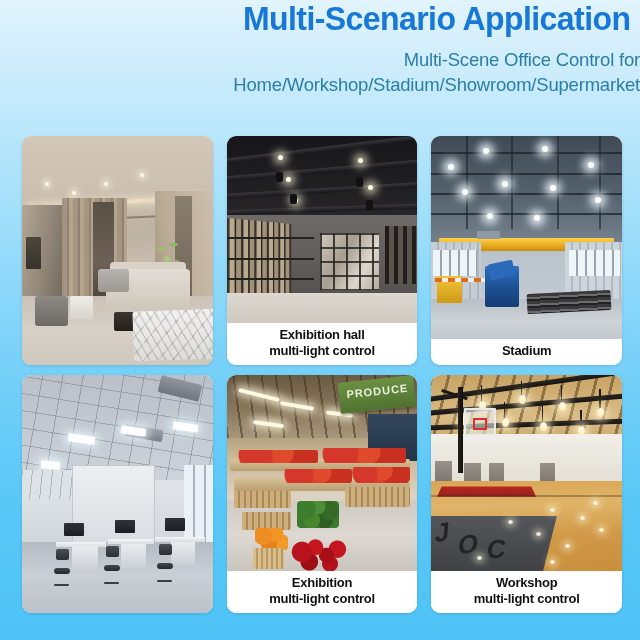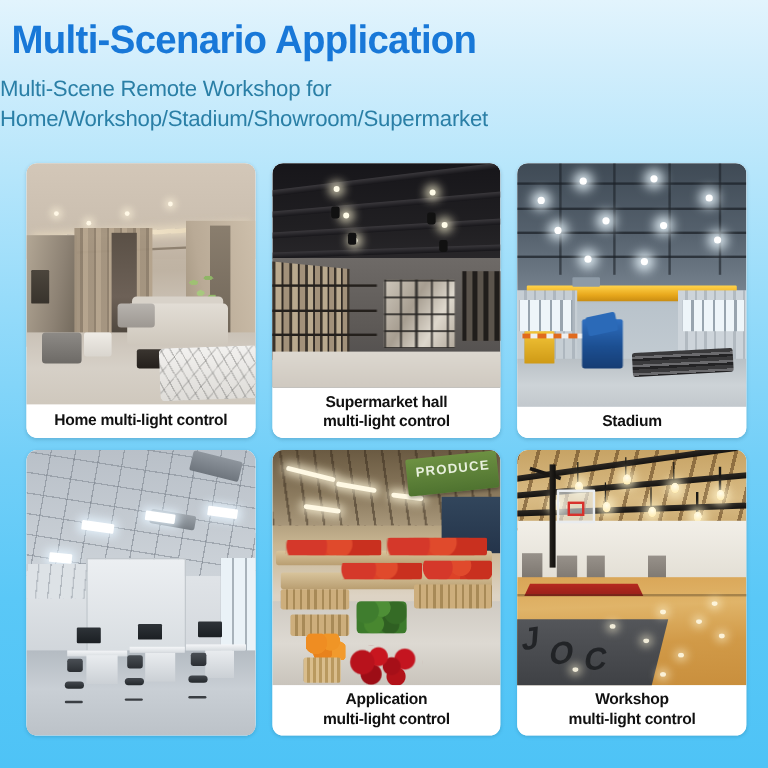--- a/index.html
+++ b/index.html
@@ -25,7 +25,7 @@
   }
 
   
-  #header { padding-top:14px; text-align:left; }
+  #header { text-align:right; }
 
   #main-title {
     font-size:33px;

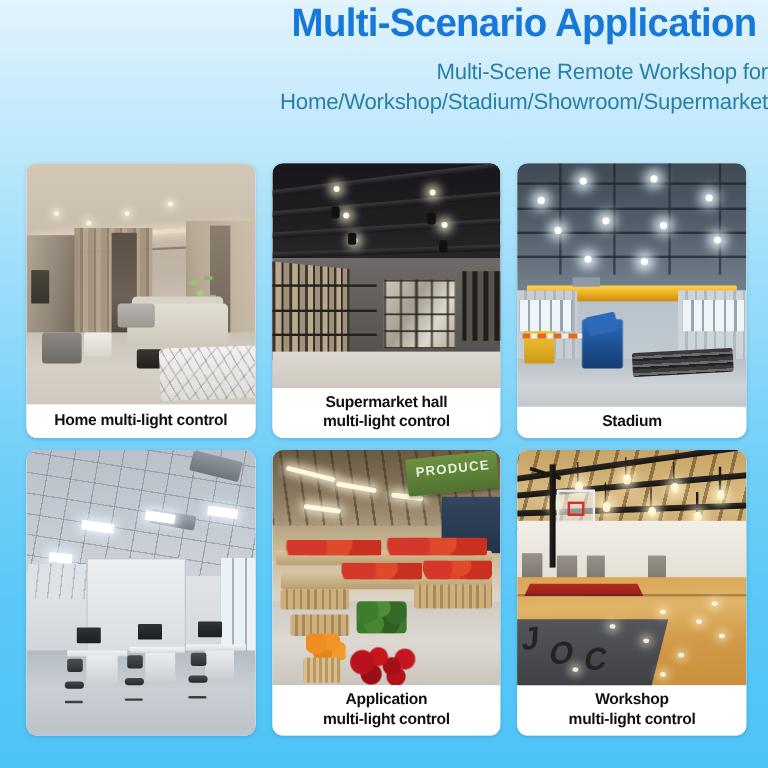--- a/index.html
+++ b/index.html
@@ -538,7 +538,7 @@
   <div id="header">
     <div id="main-title">Multi-Scenario  Application</div>
     <div id="subtitle-block">
-      <span class="subline">Multi-Scene Remote Workshop for</span>
+      <span class="subline">Multi-Scene Office Control for</span>
       <span class="subline">Home/Workshop/Stadium/Showroom/Supermarket</span>
     </div>
   </div>

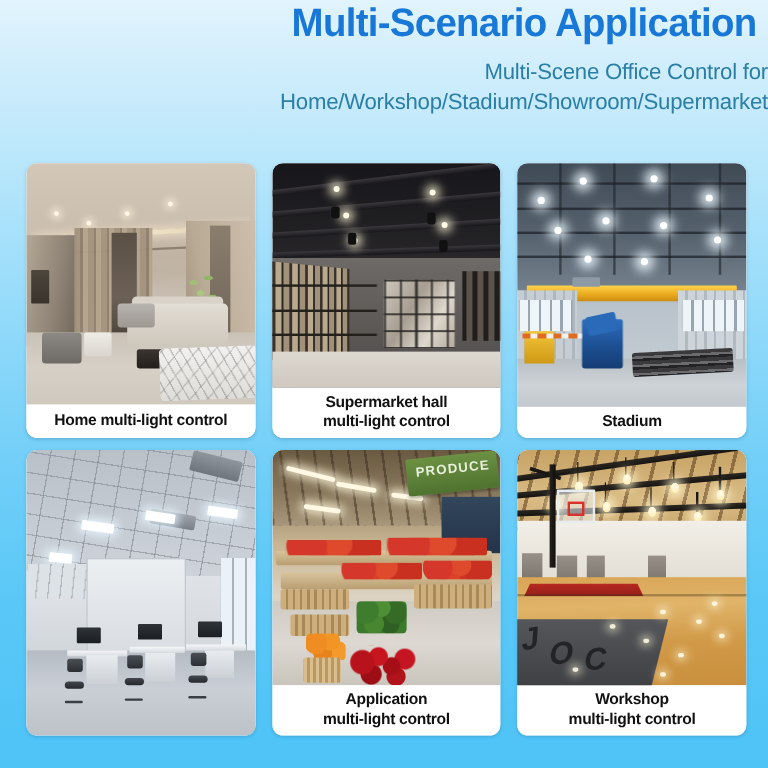--- a/index.html
+++ b/index.html
@@ -605,7 +605,7 @@
         </div>
       </div>
       <div class="caption two-line">
-        <span class="cap-line">Supermarket hall</span>
+        <span class="cap-line">Exhibition hall</span>
         <span class="cap-line">multi-light control</span>
       </div>
     </div>

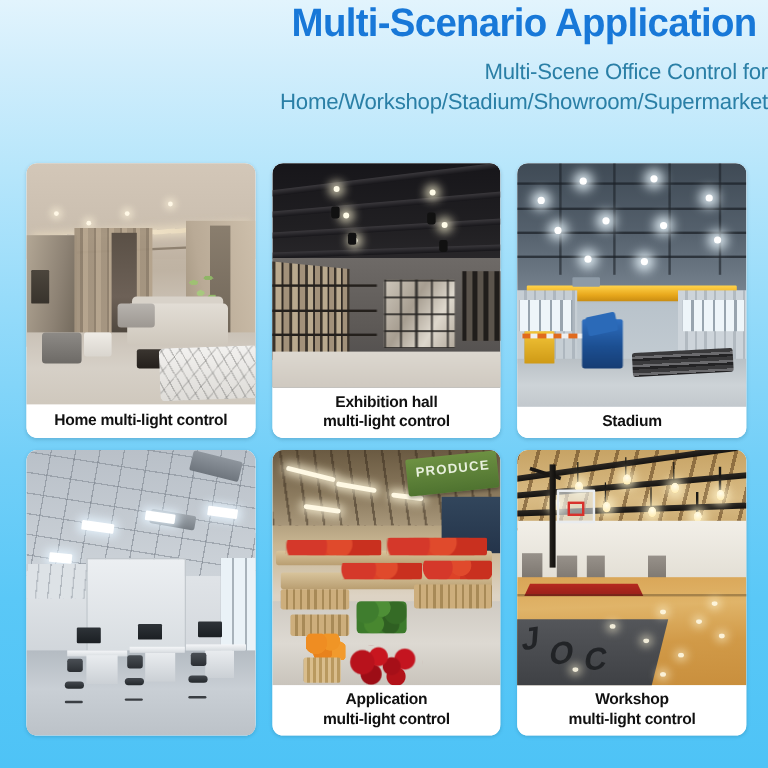--- a/index.html
+++ b/index.html
@@ -571,9 +571,6 @@
           <div class="home-table"></div>
           <div class="home-marble"></div>
         </div>
-      </div>
-      <div class="caption">
-        <span class="cap-line">Home multi-light control</span>
       </div>
     </div>
 

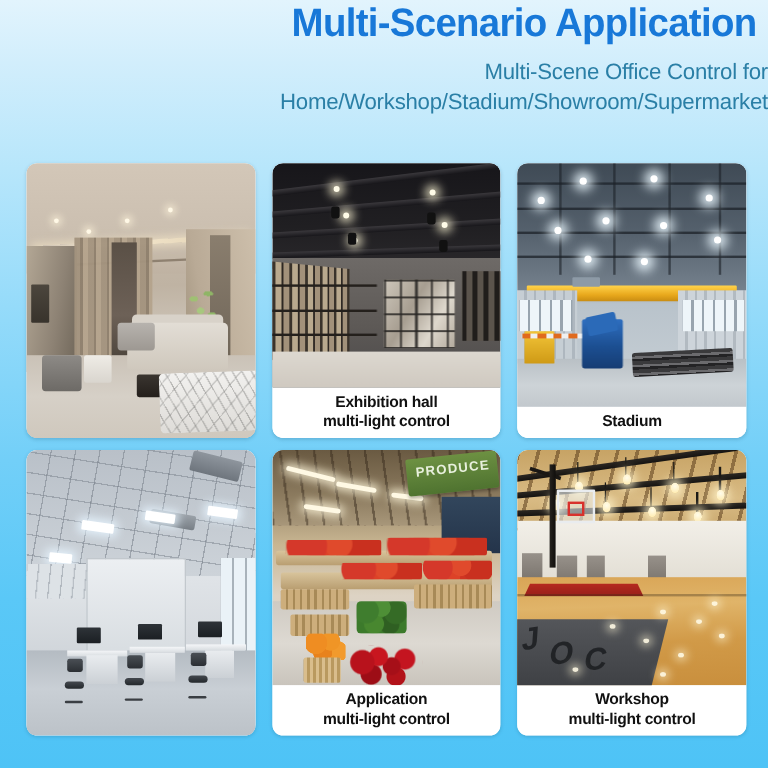--- a/index.html
+++ b/index.html
@@ -720,7 +720,7 @@
         </div>
       </div>
       <div class="caption two-line">
-        <span class="cap-line">Application</span>
+        <span class="cap-line">Exhibition</span>
         <span class="cap-line">multi-light control</span>
       </div>
     </div>

